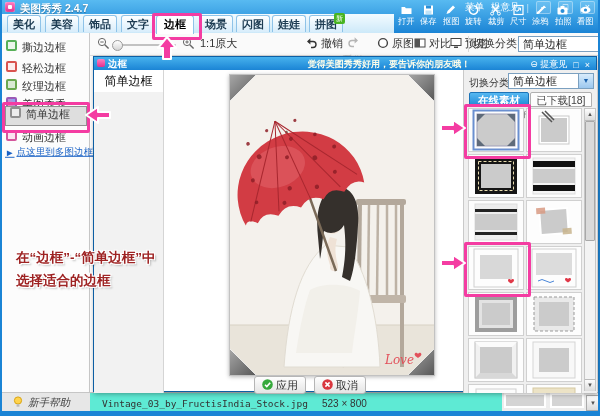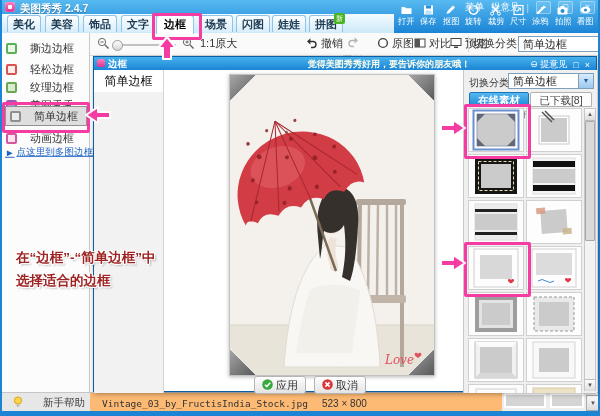--- a/index.html
+++ b/index.html
@@ -37,7 +37,7 @@
   .combo .arr{width:14px;height:14px;background:linear-gradient(#d9ecfc,#9cc8ef);border-left:1px solid #7ba0c0;color:#1b62ae;font-size:7px;line-height:14px;text-align:center;}
   
   .sidebar{left:0;top:33px;width:90px;height:359px;background:#fcfcfc;border-right:1px solid #c9c9c9;box-sizing:border-box;}
-  .sitem{position:absolute;left:6px;display:flex;align-items:center;gap:13px;font-size:11px;color:#333;height:16px;}
+  .sitem{position:absolute;left:6px;display:flex;gap:5px;font-size:11px;color:#333;height:16px;}
   .sitem .ic{width:11px;height:11px;border-radius:2px;box-sizing:border-box;}
   .sitem.sel{left:5px;width:76px;padding-left:4px;background:#dedede;border:1px solid #919191;height:18px;}
   .slink{position:absolute;left:5px;display:flex;align-items:center;gap:2px;font-size:10px;color:#1a62c5;text-decoration:underline;transform:scale(.96);transform-origin:left;white-space:nowrap;}

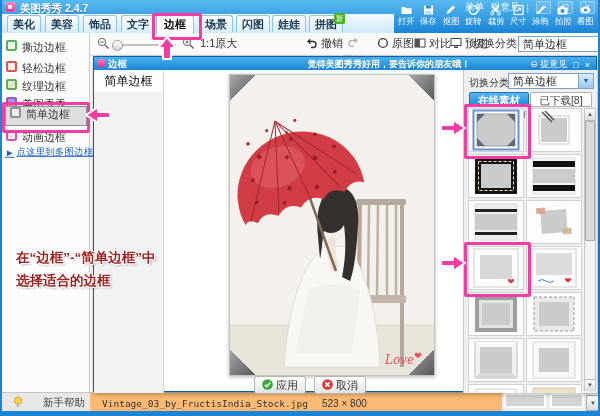--- a/index.html
+++ b/index.html
@@ -381,7 +381,7 @@
         <span class="arr">▼</span>
       </span>
       <span class="ptab on" style="left:5px;width:60px">在线素材</span>
-      <span class="ptab off" style="left:66px;width:62px">已下载[8]</span>
+      <span class="ptab off" style="left:66px;width:62px">已下载[18]</span>
       <div class="more-link">
         <span>《获取最新的</span><b>在线素材</b>
       </div>

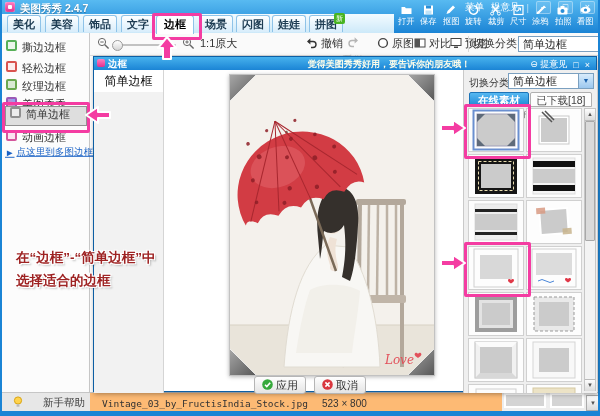--- a/index.html
+++ b/index.html
@@ -75,7 +75,7 @@
   .note{left:16px;top:246px;font-size:13.5px;font-weight:bold;color:#9e2323;line-height:23px;
     text-shadow:1px 1px 0 #fff,-1px -1px 0 #fff,1px -1px 0 #fff,-1px 1px 0 #fff,2px 2px 2px rgba(0,0,0,.25);}
   
-  .status-help{left:0;top:392px;width:90px;height:20px;background:#e7e7e7;border-top:1px solid #c6c6c6;box-sizing:border-box;display:flex;align-items:center;gap:20px;padding-left:13px;font-size:10.5px;color:#444;}
+  .status-help{left:0;top:392px;width:90px;height:20px;background:#e7e7e7;border-top:1px solid #c6c6c6;box-sizing:border-box;display:flex;align-items:center;gap:5px;padding-left:13px;font-size:10.5px;color:#444;font-style:italic;}
   .status-main{left:90px;top:392px;width:412px;height:20px;background:#fdba74;border-top:1px solid #c6c6c6;box-sizing:border-box;}
   .fname{position:absolute;left:12px;top:5px;font-family:"DejaVu Sans Mono",monospace;font-size:9.5px;color:#333;}
   .fdims{position:absolute;left:232px;top:5px;font-size:10px;color:#333;}

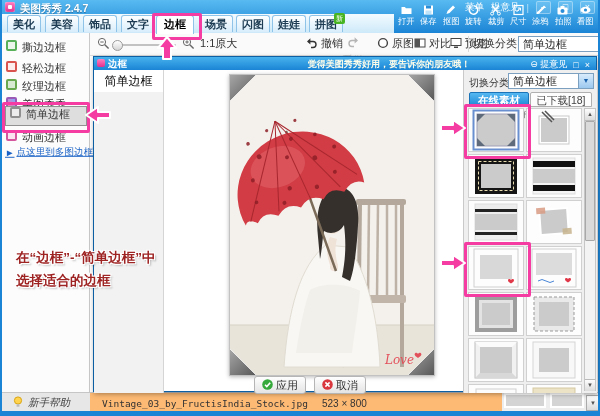--- a/index.html
+++ b/index.html
@@ -76,7 +76,7 @@
     text-shadow:1px 1px 0 #fff,-1px -1px 0 #fff,1px -1px 0 #fff,-1px 1px 0 #fff,2px 2px 2px rgba(0,0,0,.25);}
   
   .status-help{left:0;top:392px;width:90px;height:20px;background:#e7e7e7;border-top:1px solid #c6c6c6;box-sizing:border-box;display:flex;align-items:center;gap:5px;padding-left:13px;font-size:10.5px;color:#444;font-style:italic;}
-  .status-main{left:90px;top:392px;width:412px;height:20px;background:#fdba74;border-top:1px solid #c6c6c6;box-sizing:border-box;}
+  .status-main{left:90px;top:392px;width:412px;height:20px;background:#5eead4;border-top:1px solid #c6c6c6;box-sizing:border-box;}
   .fname{position:absolute;left:12px;top:5px;font-family:"DejaVu Sans Mono",monospace;font-size:9.5px;color:#333;}
   .fdims{position:absolute;left:232px;top:5px;font-size:10px;color:#333;}
   .status-sliver{left:502px;top:392px;width:98px;height:20px;background:#ededed;border-top:1px solid #c6c6c6;box-sizing:border-box;overflow:hidden;}

